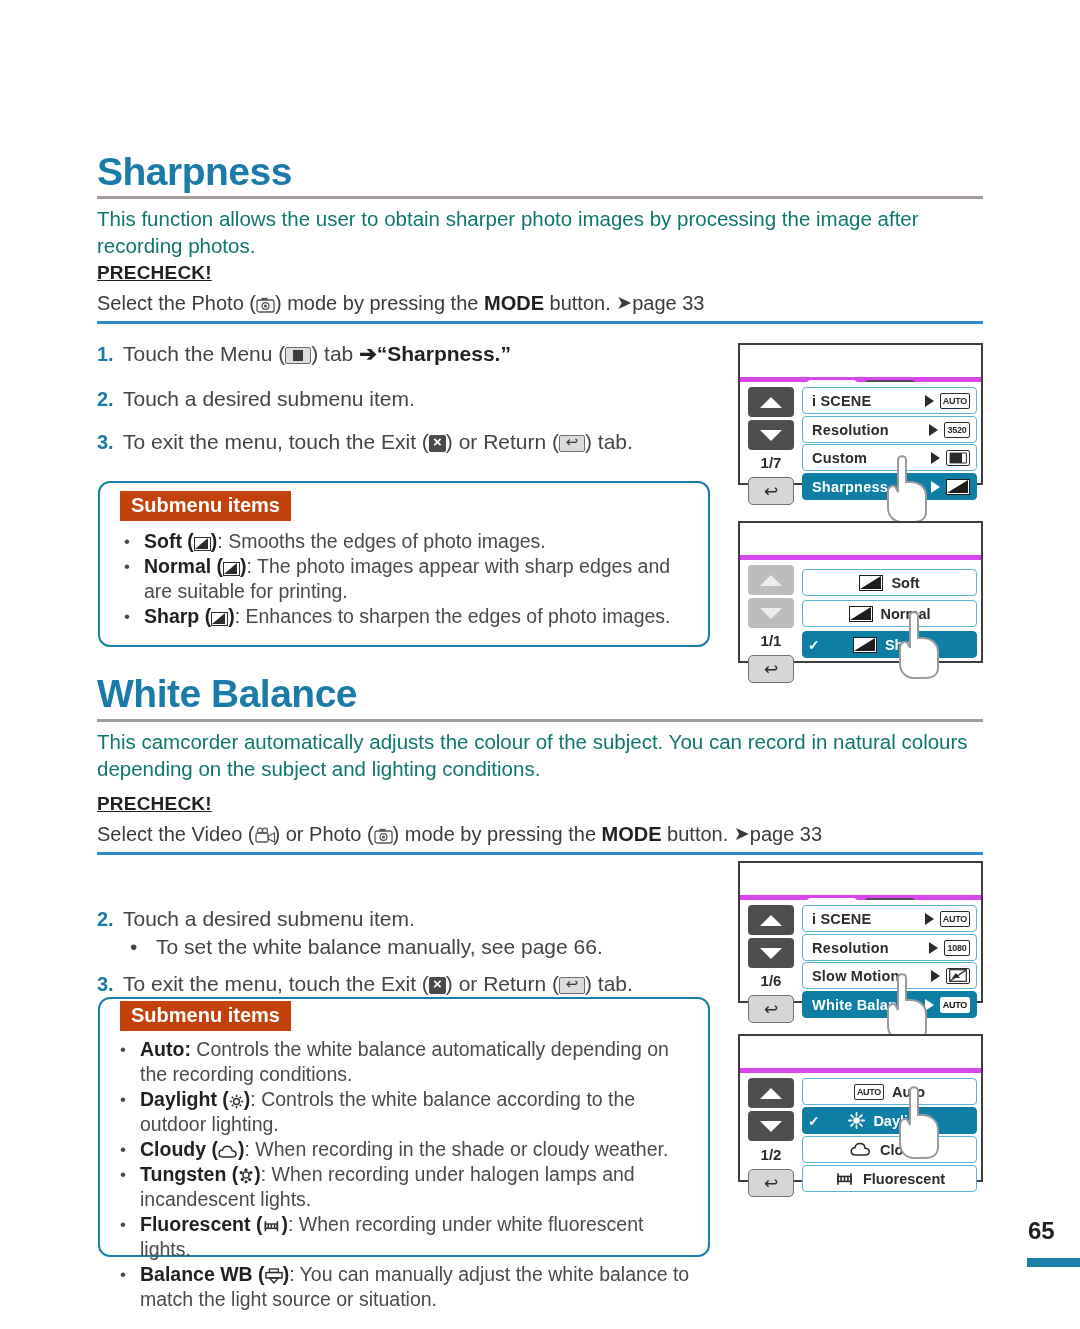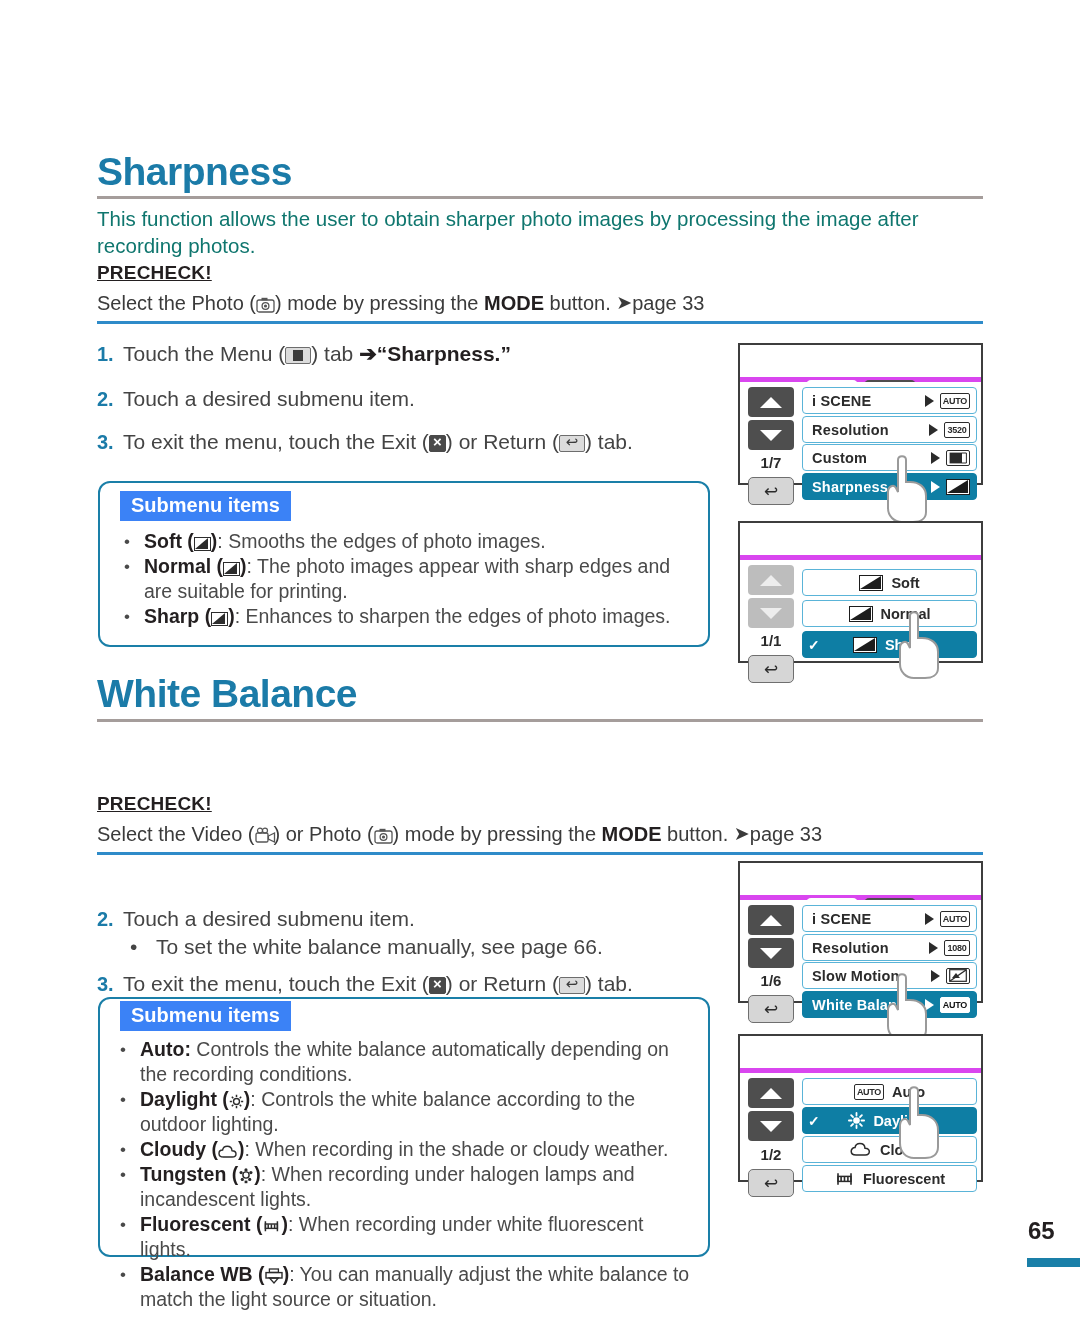--- a/index.html
+++ b/index.html
@@ -57,7 +57,7 @@
   }
   .submenu-badge{
     position:absolute;
-    background:#3b82f6;color:#fff;font-size:20px;font-weight:bold;
+    background:#c2410c;color:#fff;font-size:20px;font-weight:bold;
     padding:4px 11px 5px 11px;line-height:1.05;
   }
   .submenu-list{

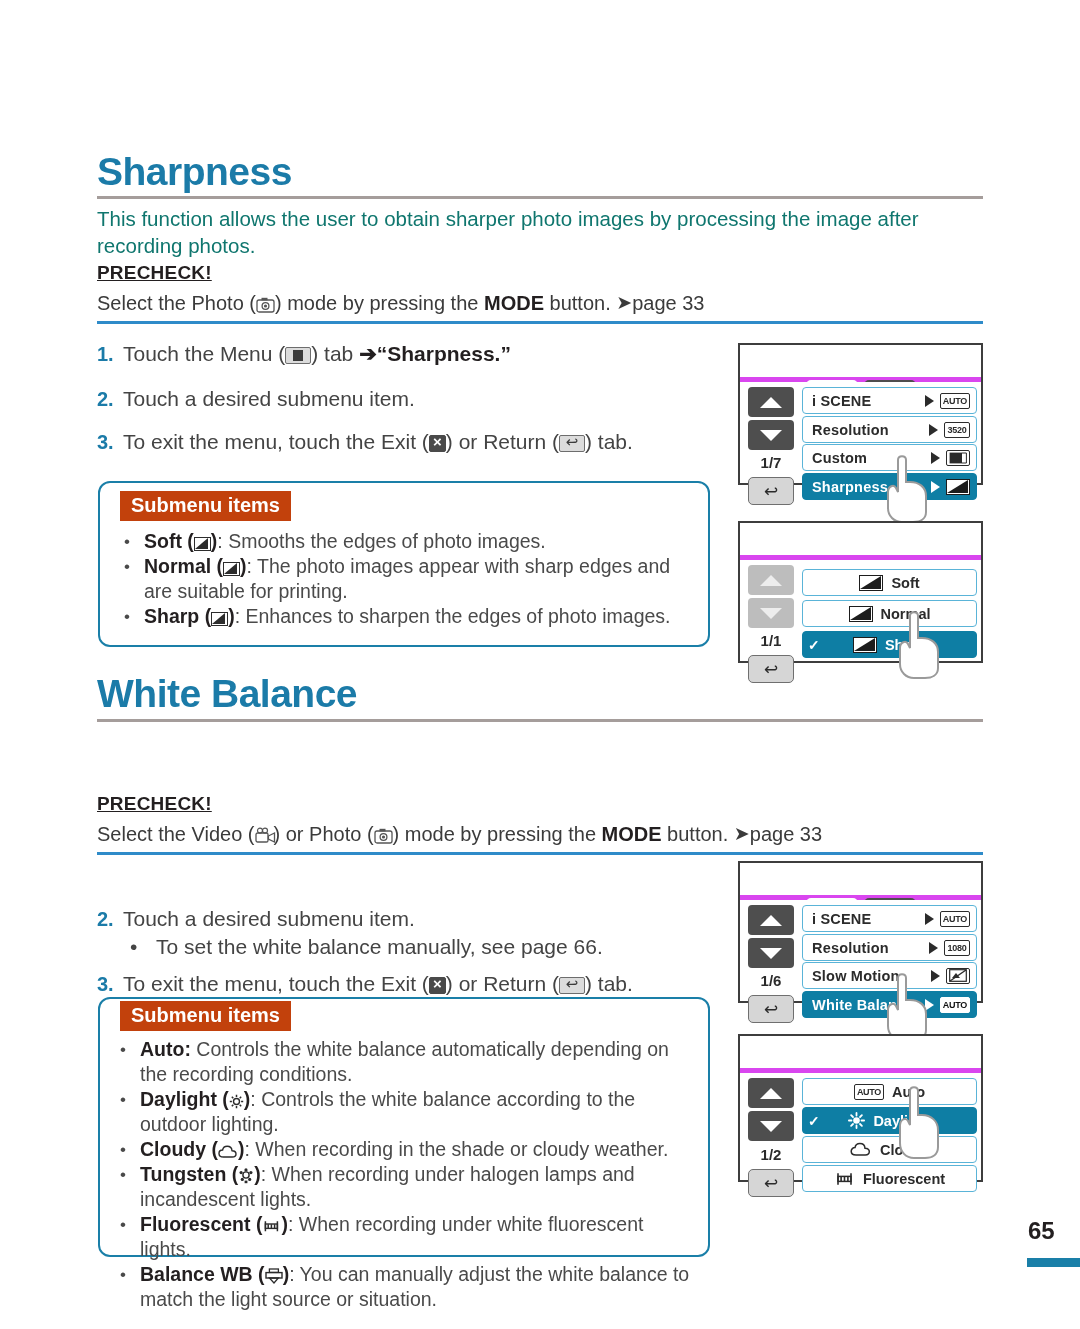--- a/index.html
+++ b/index.html
@@ -373,6 +373,7 @@
   <div class="sec-title" style="top:674px;">White Balance</div>
   <div class="title-rule" style="top:719px;"></div>
 
+  <div class="body-text" style="top:728px;">This camcorder automatically adjusts the colour of the subject. You can record in natural colours depending on the subject and lighting conditions.</div>
 
   <div class="precheck" style="top:793px;">PRECHECK!</div>
   <div class="precheck-line" style="top:821px;">

